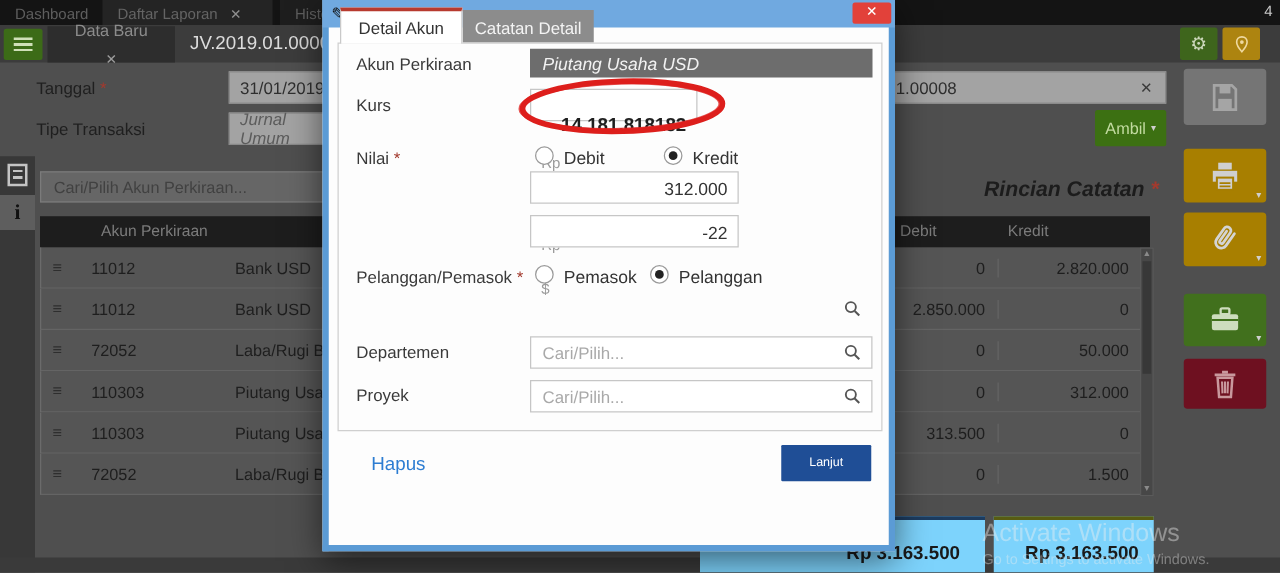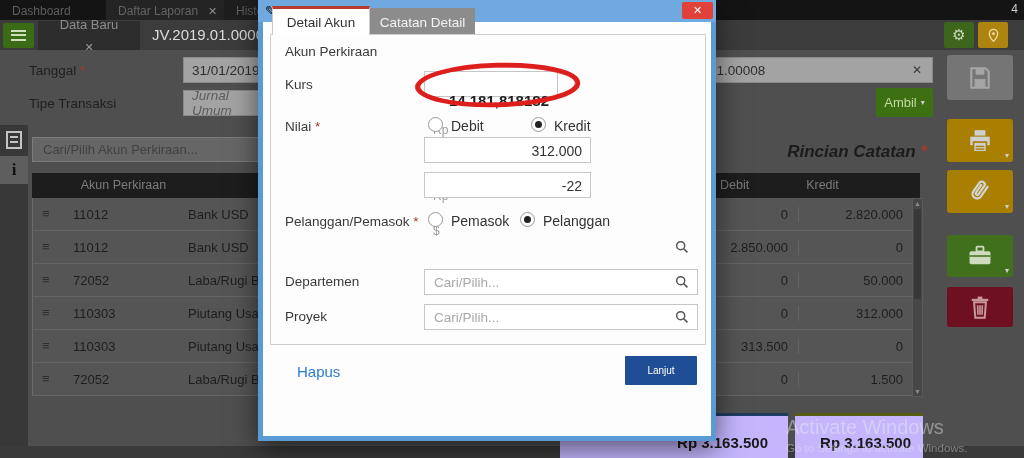--- a/index.html
+++ b/index.html
@@ -14,7 +14,7 @@
              display:flex; align-items:center; gap:10px; padding:11px 12px; }
   .top-tab .x { color:#8f8f8f; font-weight:bold; font-size:11px; }
   #tab-dashboard { left:0; }
-  #tab-laporan { left:82px; width:136px; background:#242424; color:#646464;margin-left:24px; }
+  #tab-laporan { left:82px; width:136px; background:#242424; color:#646464; }
   #tab-histori { left:224px; width:110px; background:#1e1e1e; }
   #top-badge { position:absolute; right:6px; top:2px; color:#c9c9c9; font-size:12px; }
 

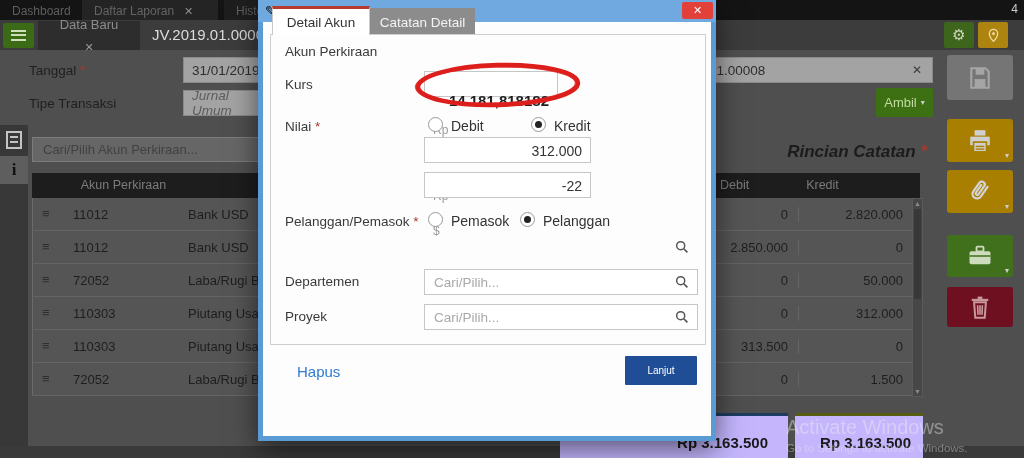--- a/index.html
+++ b/index.html
@@ -337,6 +337,9 @@
 
   <div id="fieldset">
     <span class="mlabel" style="top:9px;">Akun Perkiraan</span>
+    <div id="akun-value" class="abs">
+      <span>Piutang Usaha USD</span>
+    </div>
 
     <span class="mlabel" style="top:42px;">Kurs</span>
     <div class="valbox" id="kurs-box">

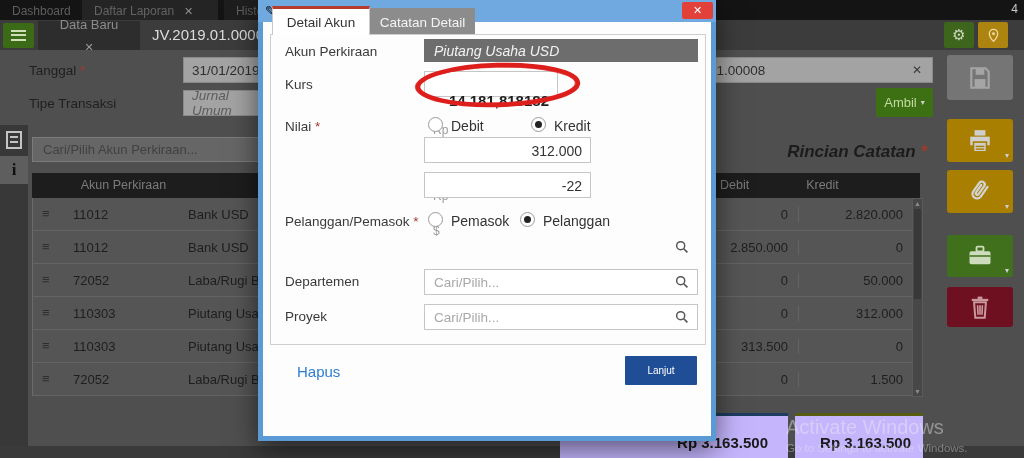--- a/index.html
+++ b/index.html
@@ -89,7 +89,7 @@
   #scroll-thumb { position:absolute; left:1px; top:10px; width:7px; height:90px; background:#383838; }
 
   #bottom-strip { left:0; top:446px; width:1024px; height:12px; background:#3a3a3a; z-index:1; }
-  .sum-box { position:absolute; top:413px; height:45px; background:#c4b5fd; z-index:2; }
+  .sum-box { position:absolute; top:413px; height:45px; background:#7dd3fc; z-index:2; }
   #sum-debit { left:560px; width:228px; border-top:3px solid #1c3c60; }
   #sum-kredit { left:795px; width:128px; border-top:3px solid #585c12; }
   .sum-box .val { position:absolute; right:20px; top:18px; font-size:15px; font-weight:bold; color:#1a1a1a; }

